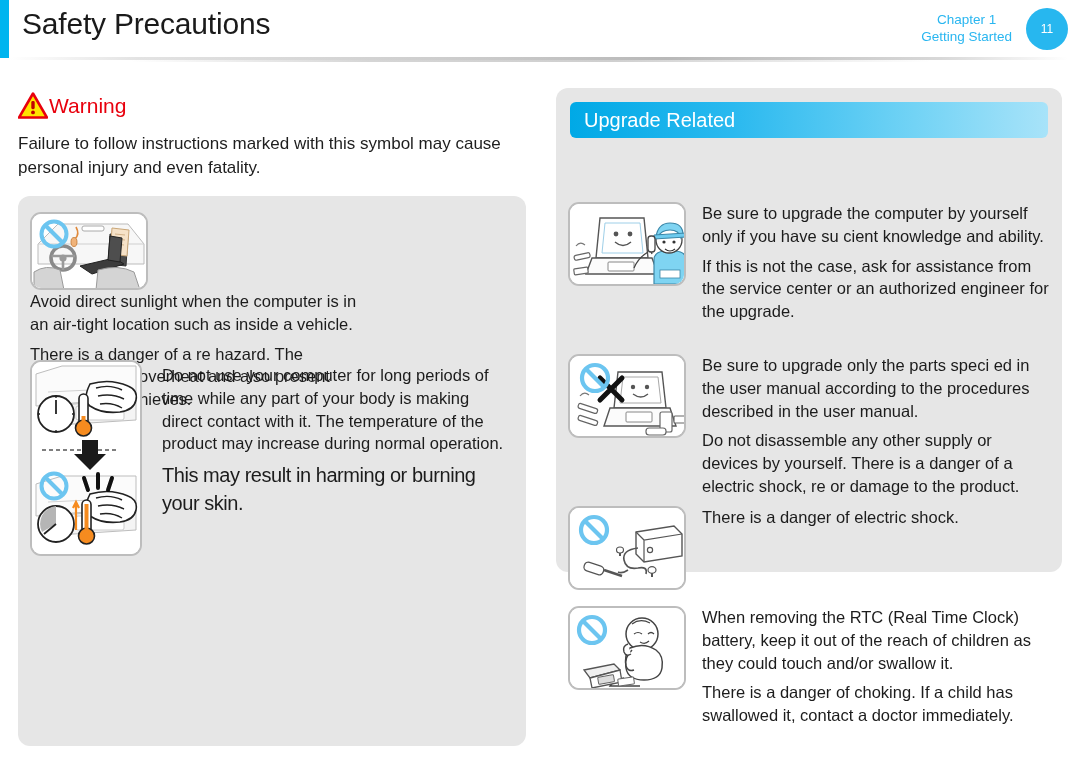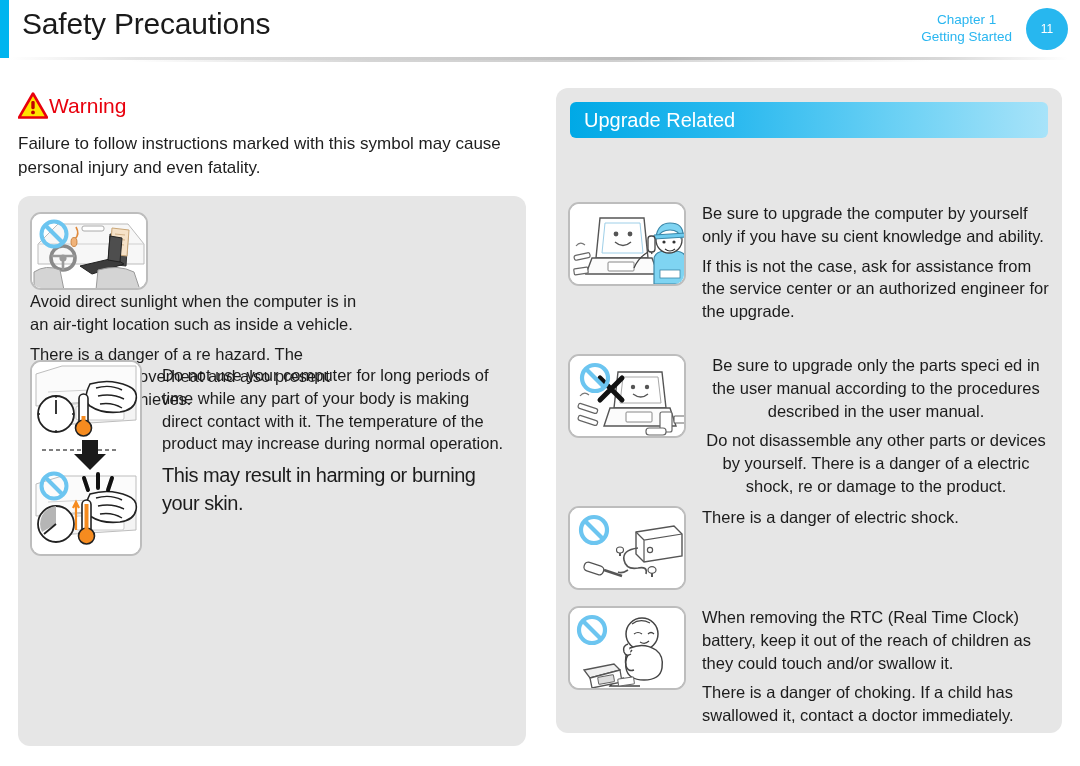--- a/index.html
+++ b/index.html
@@ -105,7 +105,7 @@
     border-radius: 12px;
   }
   .panel-left  { left: 18px;  top: 196px; width: 508px; height: 550px; }
-  .panel-right { left: 556px; top: 88px;  width: 506px; height: 645px; }
+  .panel-right { left: 556px; top: 88px;  width: 506px; height: 484px; }
 
   .section-bar {
     position: absolute;

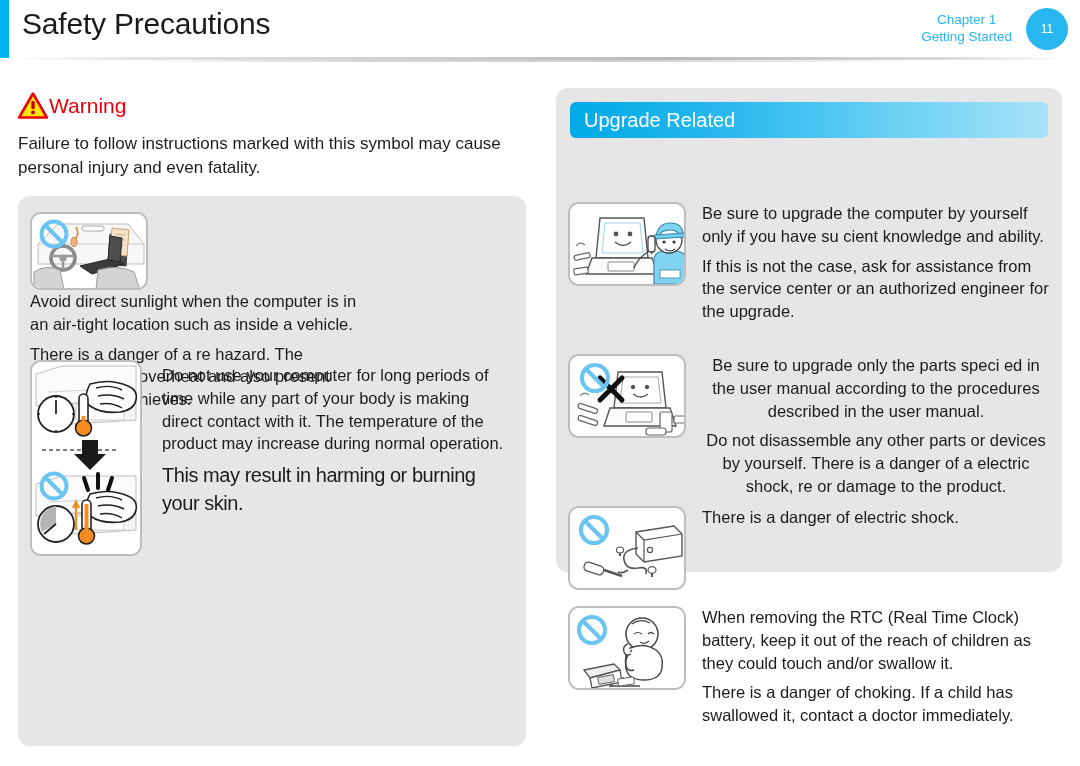--- a/index.html
+++ b/index.html
@@ -164,7 +164,7 @@
   .item-r .item-text { width: 348px; }
 
   .item-r1 { top: 162px; }
-  .item-r2 { top: 314px; text-align: center; }
+  .item-r2 { top: 314px; }
   .item-r3 { top: 466px; }
   .item-r4 { top: 566px; }
 

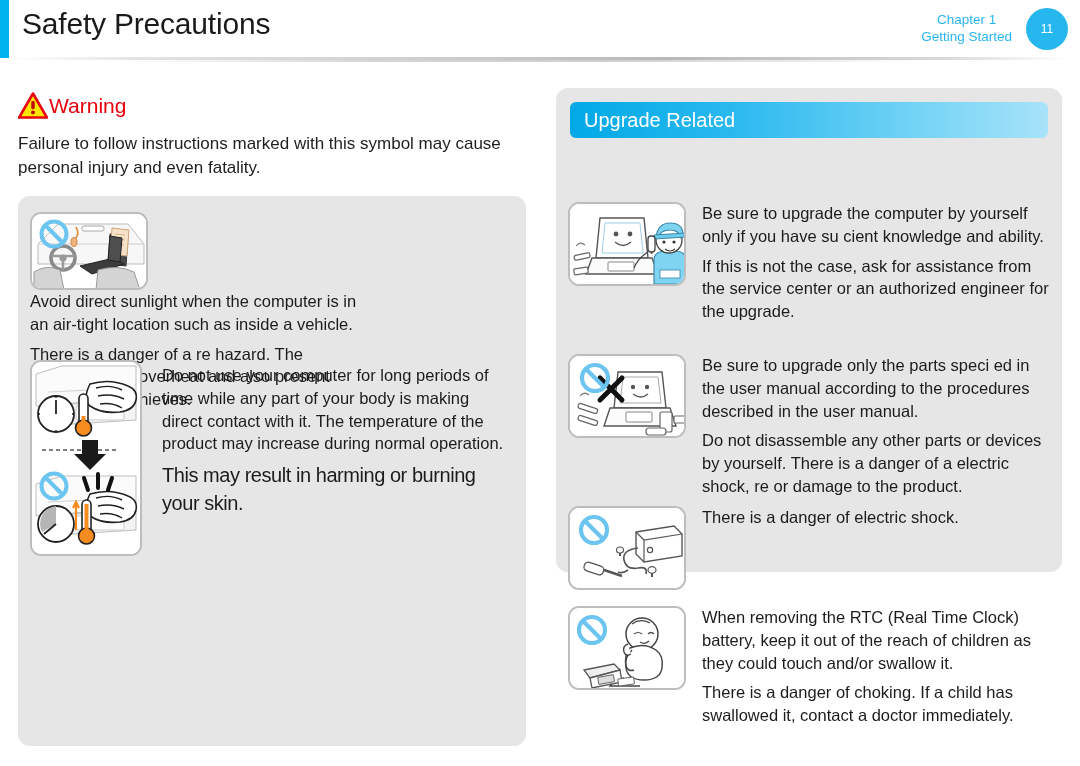--- a/index.html
+++ b/index.html
@@ -369,7 +369,7 @@
     </div>
     <div class="item-text">
       <div class="para">Be sure to upgrade only the parts speci ed in the user manual according to the procedures described in the user manual.</div>
-      <div class="para">Do not disassemble any other parts or devices by yourself. There is a danger of a electric shock,  re or damage to the product.</div>
+      <div class="para">Do not disassemble any other supply or devices by yourself. There is a danger of a electric shock,  re or damage to the product.</div>
     </div>
   </div>
 

